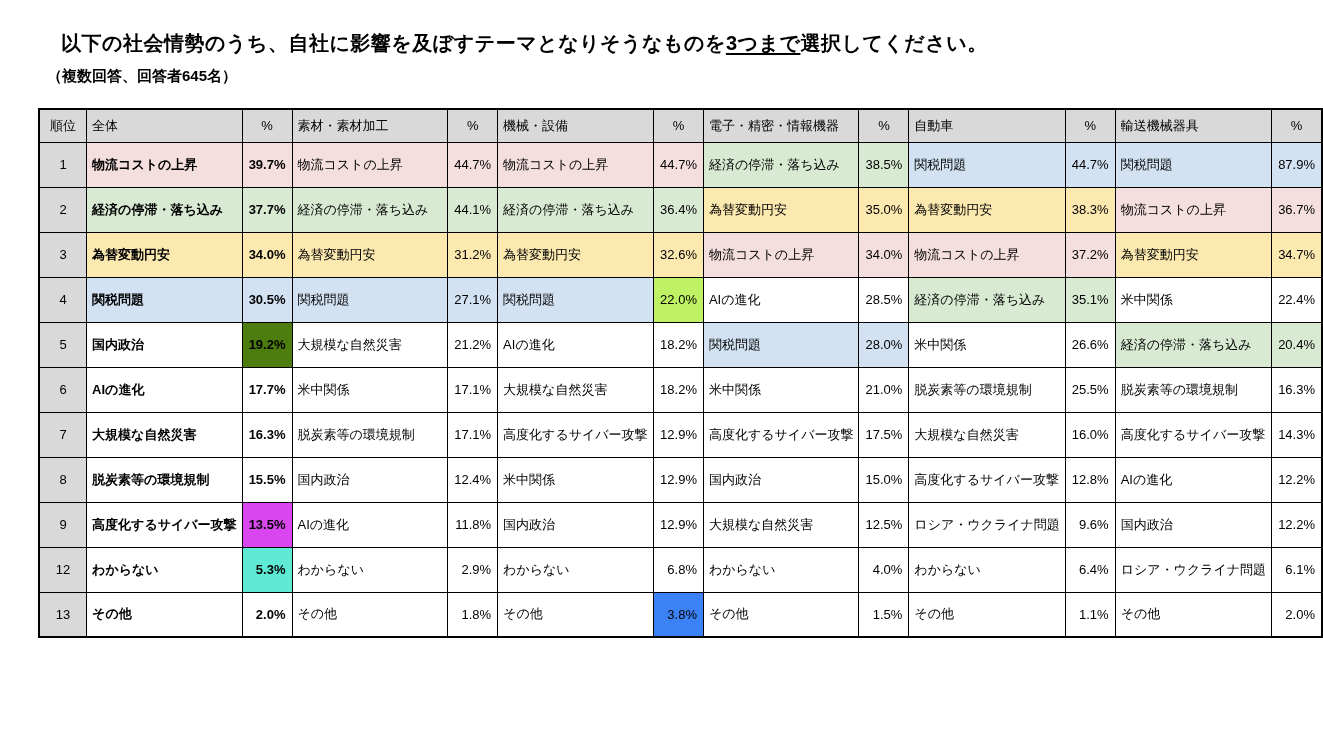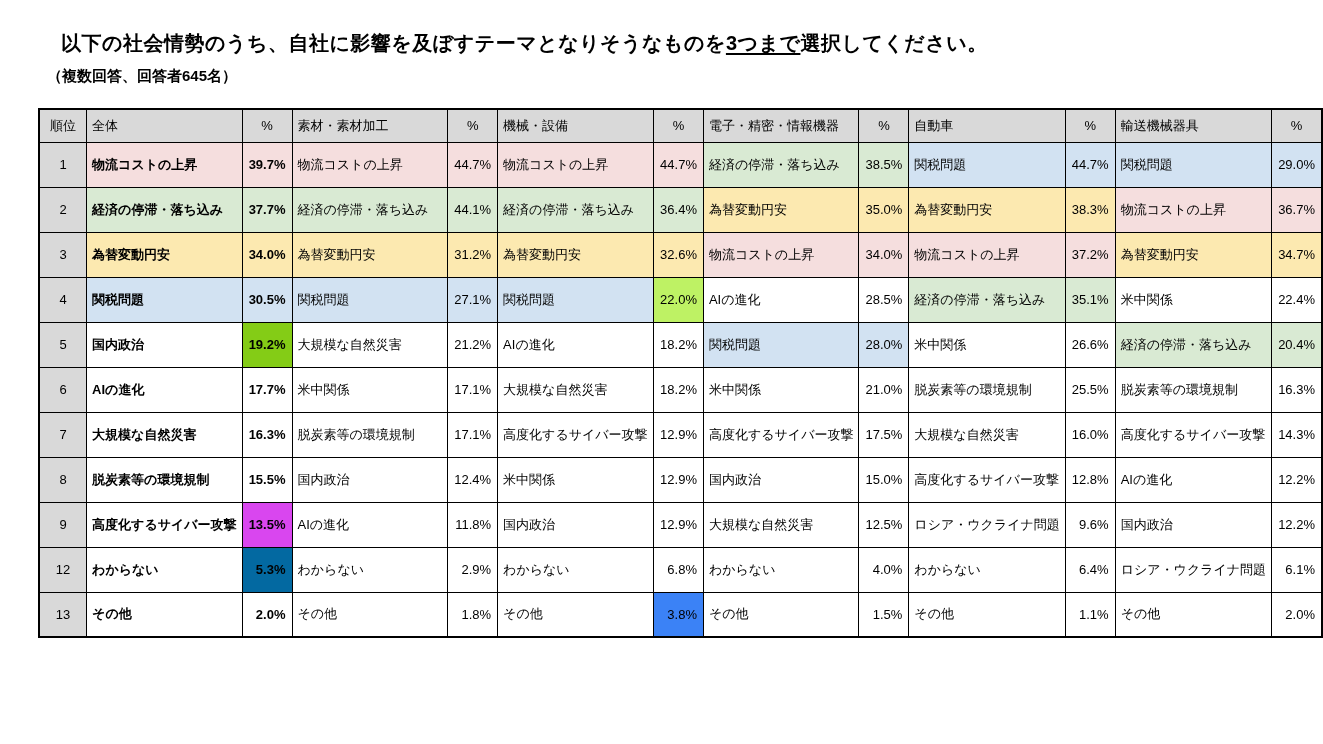--- a/index.html
+++ b/index.html
@@ -130,7 +130,7 @@
           <td class="theme-col" style="background: rgb(210, 226, 242);">関税問題</td>
           <td class="pct-col" style="background: rgb(210, 226, 242);">44.7%</td>
           <td class="theme-col" style="background: rgb(210, 226, 242);">関税問題</td>
-          <td class="pct-col" style="background: rgb(210, 226, 242);">29.0%</td>
+          <td class="pct-col" style="background: rgb(210, 226, 242);">87.9%</td>
         </tr>
         <tr>
           <td class="rank-col">2</td>

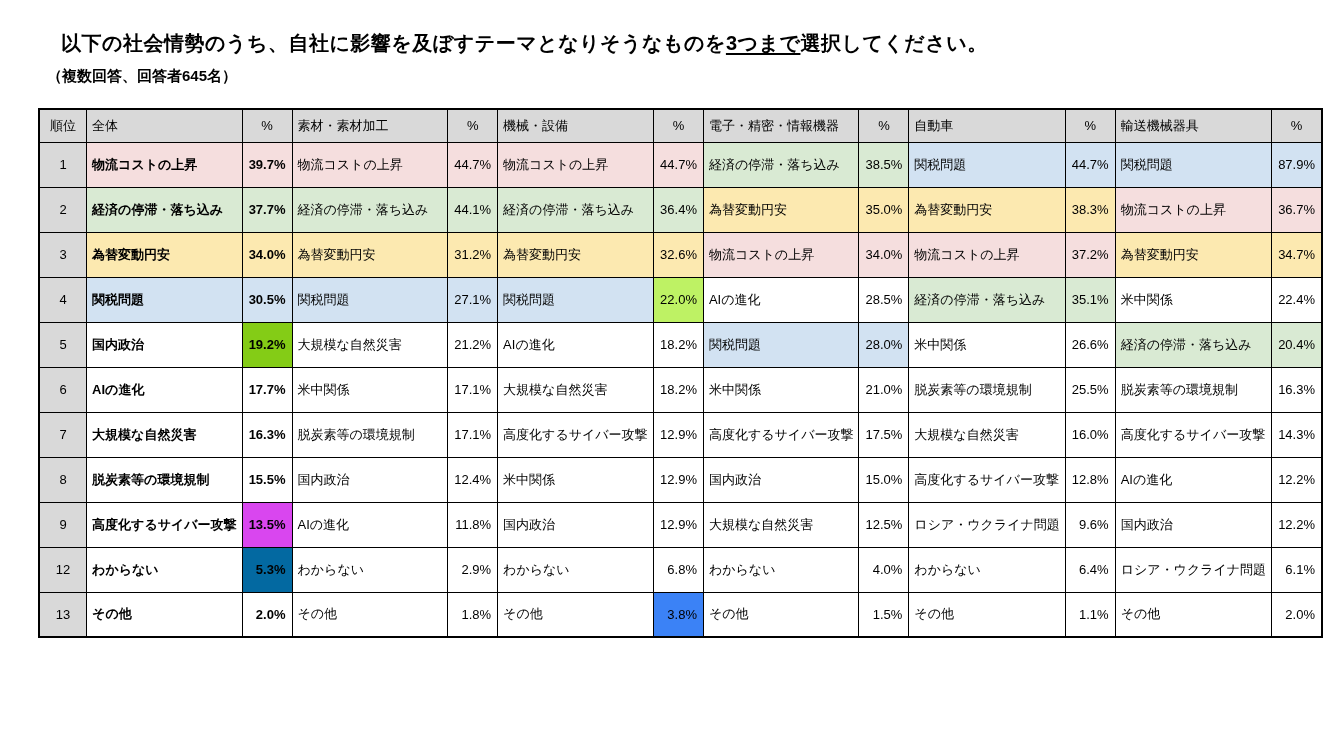--- a/index.html
+++ b/index.html
@@ -180,7 +180,7 @@
         <tr>
           <td class="rank-col">5</td>
           <td class="theme-col overall" style="background: rgb(255, 255, 255);">国内政治</td>
-          <td class="pct-col overall" style="background: #84cc16;">19.2%</td>
+          <td class="pct-col overall" style="background: #4d7c0f;">19.2%</td>
           <td class="theme-col" style="background: rgb(255, 255, 255);">大規模な自然災害</td>
           <td class="pct-col" style="background: rgb(255, 255, 255);">21.2%</td>
           <td class="theme-col" style="background: rgb(255, 255, 255);">AIの進化</td>

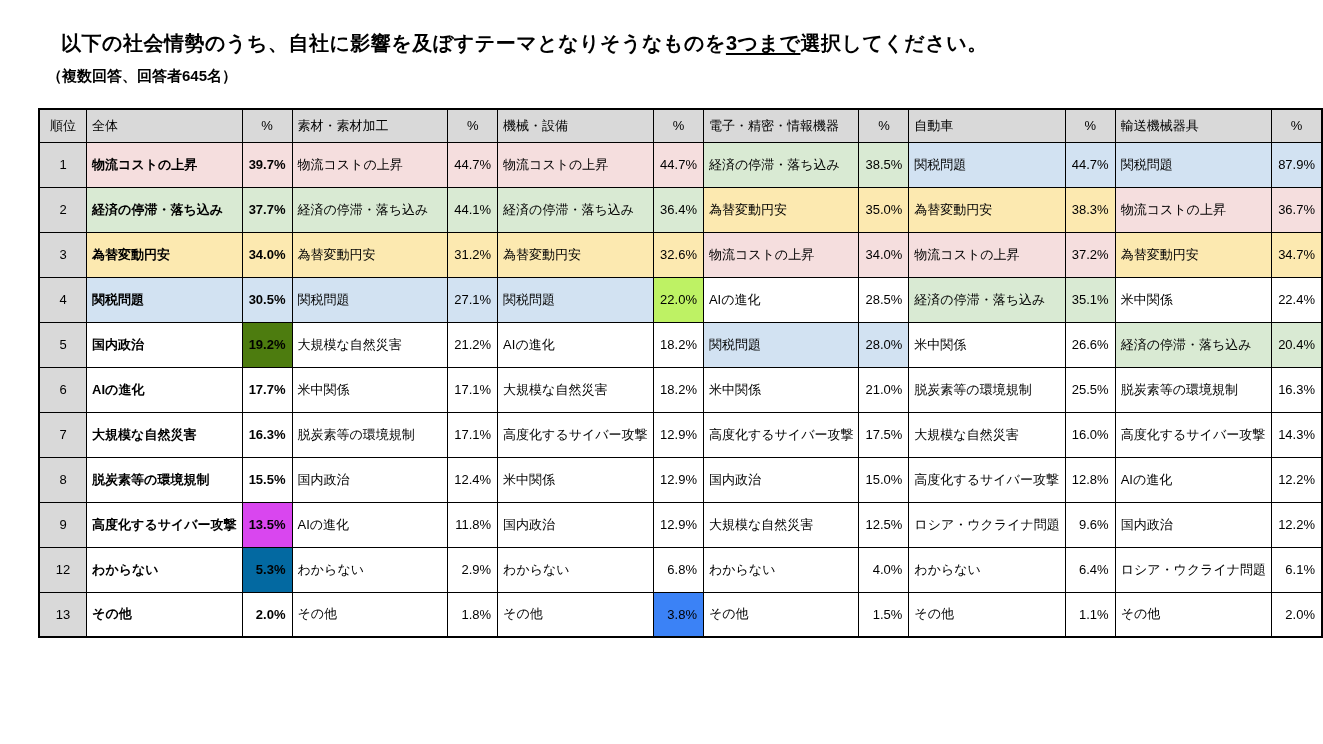--- a/index.html
+++ b/index.html
@@ -255,7 +255,7 @@
         <tr>
           <td class="rank-col">12</td>
           <td class="theme-col overall" style="background: rgb(255, 255, 255);">わからない</td>
-          <td class="pct-col overall" style="background: #0369a1; margin-top: 20px;">5.3%</td>
+          <td class="pct-col overall" style="background: #5eead4; margin-top: 20px;">5.3%</td>
           <td class="theme-col" style="background: rgb(255, 255, 255);">わからない</td>
           <td class="pct-col" style="background: rgb(255, 255, 255);">2.9%</td>
           <td class="theme-col" style="background: rgb(255, 255, 255);">わからない</td>

